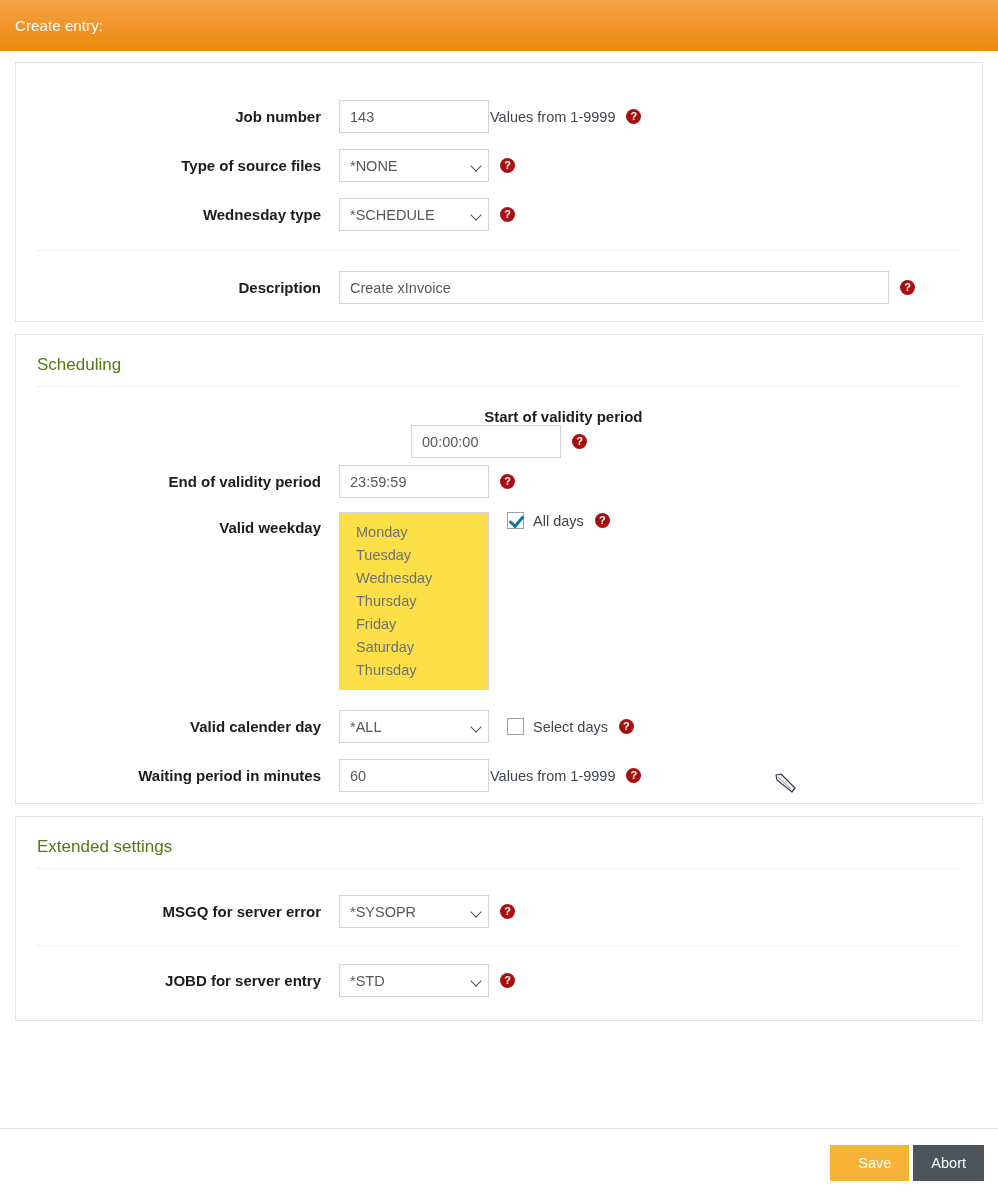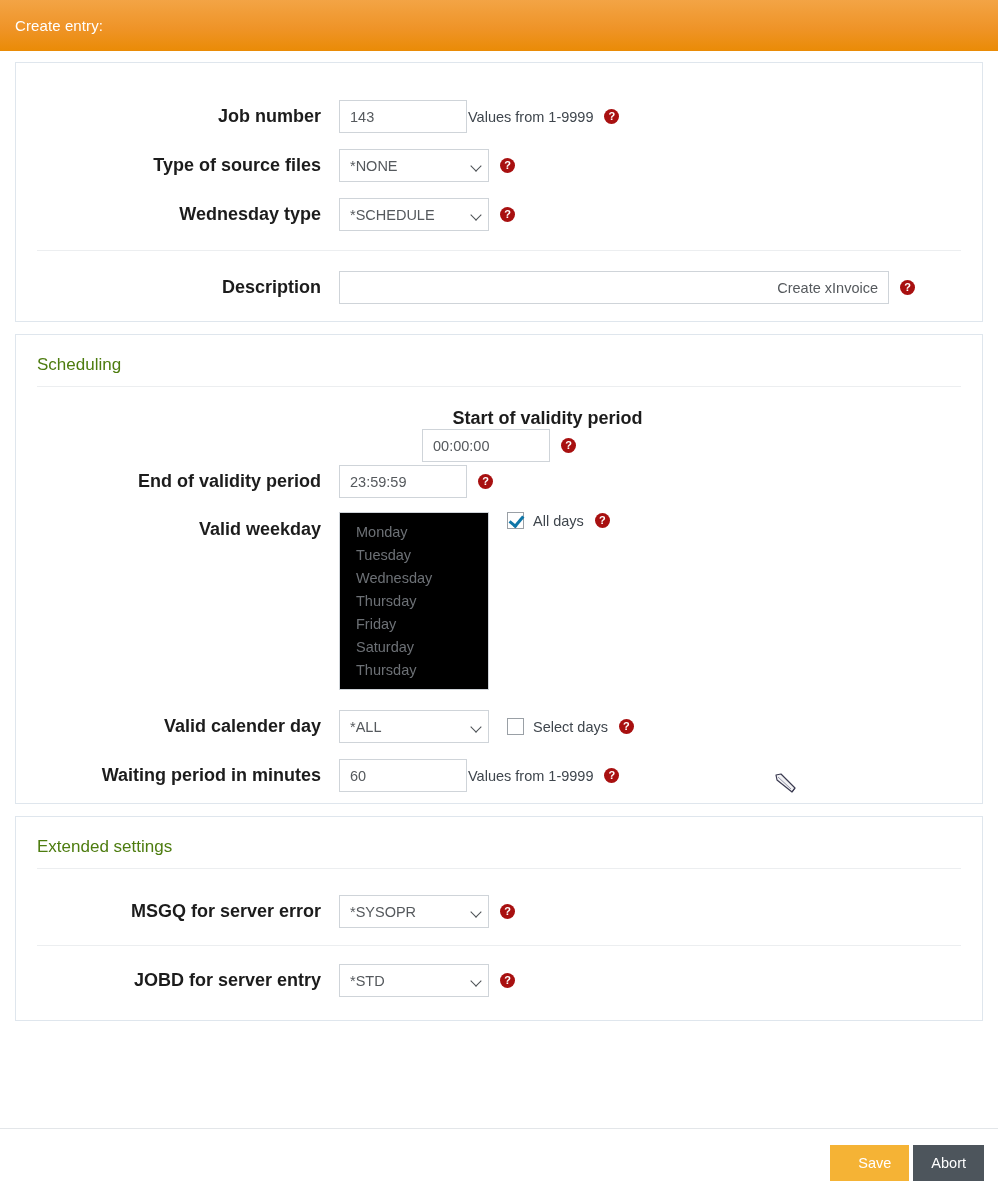--- a/index.html
+++ b/index.html
@@ -72,7 +72,7 @@
     width: 323px;
     text-align: right;
     padding-right: 18px;
-    font-size: 18px;
+    font-size: 15px;
     font-weight: bold;
     color: #1c1c1c;
   }

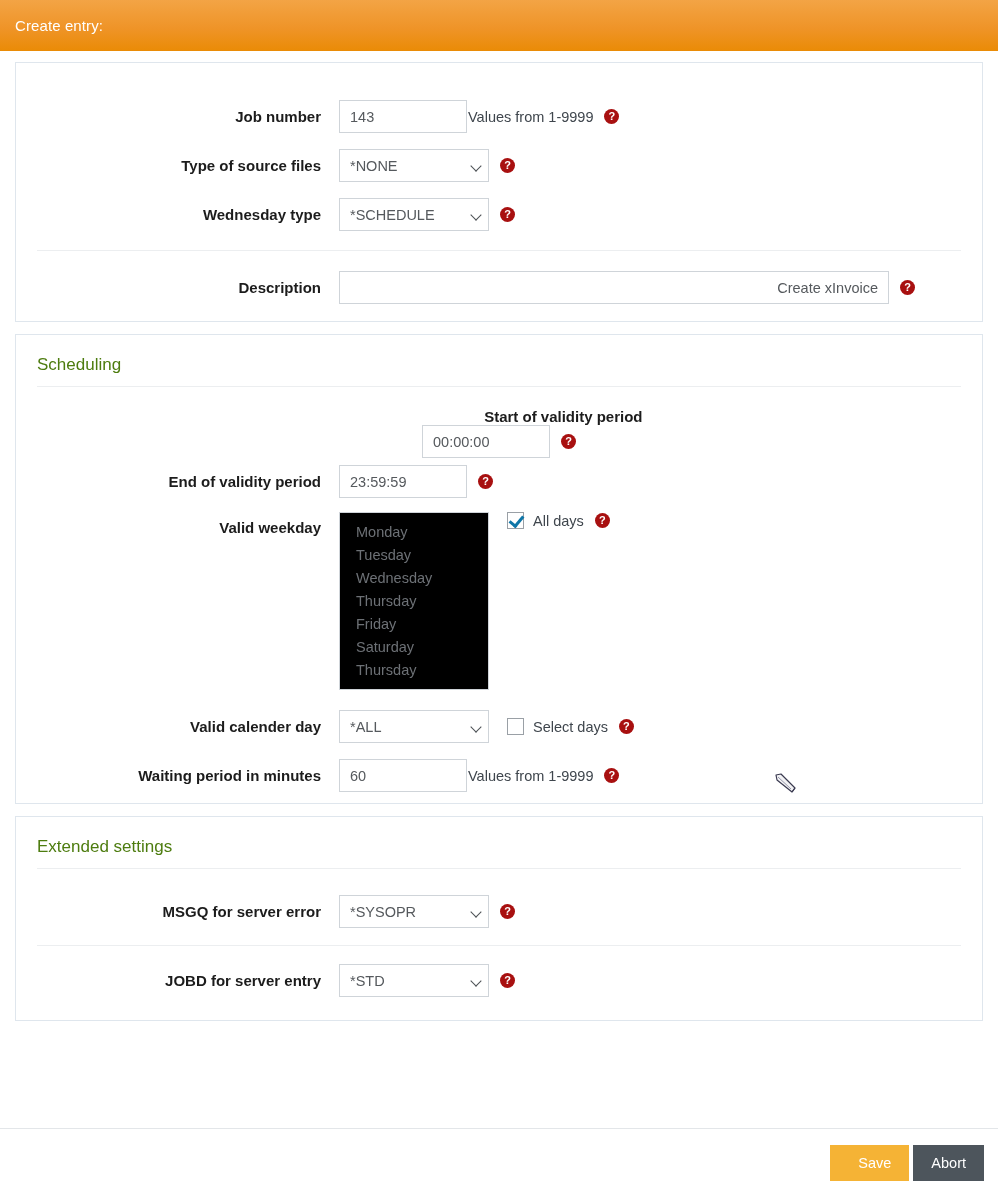--- a/index.html
+++ b/index.html
@@ -88,7 +88,7 @@
     font-family: "Liberation Sans", sans-serif;
     outline: none;
   }
-  .ctrl-text { width: 128px; }
+  .ctrl-text { width: 150px; }
   .ctrl-text.wide { width: 550px; text-align: right; }
   .ctrl-select {
     width: 150px;

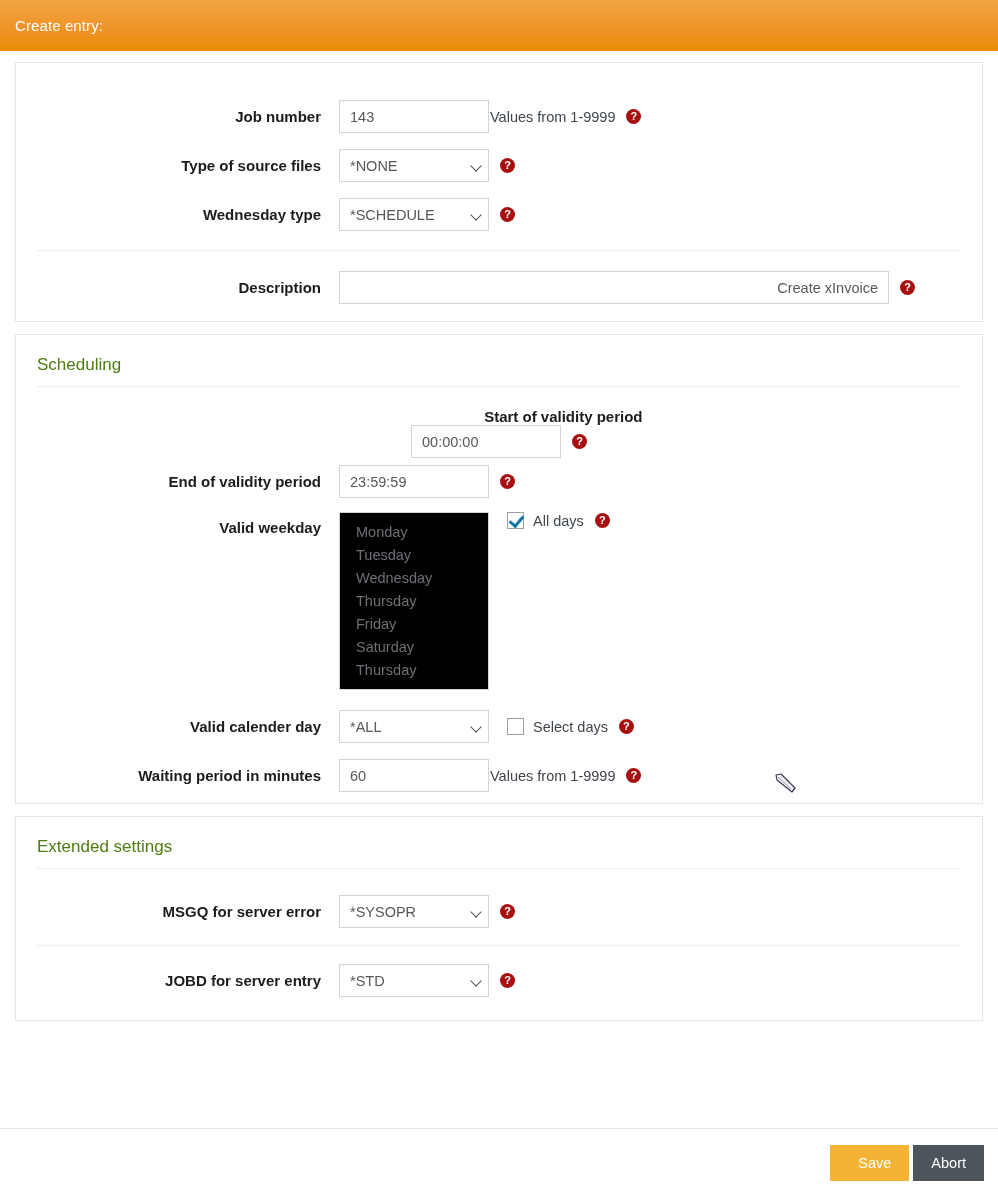--- a/index.html
+++ b/index.html
@@ -89,7 +89,7 @@
     outline: none;
   }
   .ctrl-text { width: 150px; }
-  .ctrl-text.wide { width: 550px; text-align: right; }
+  .ctrl-text.wide { width: 550px; }
   .ctrl-select {
     width: 150px;
     -webkit-appearance: none;

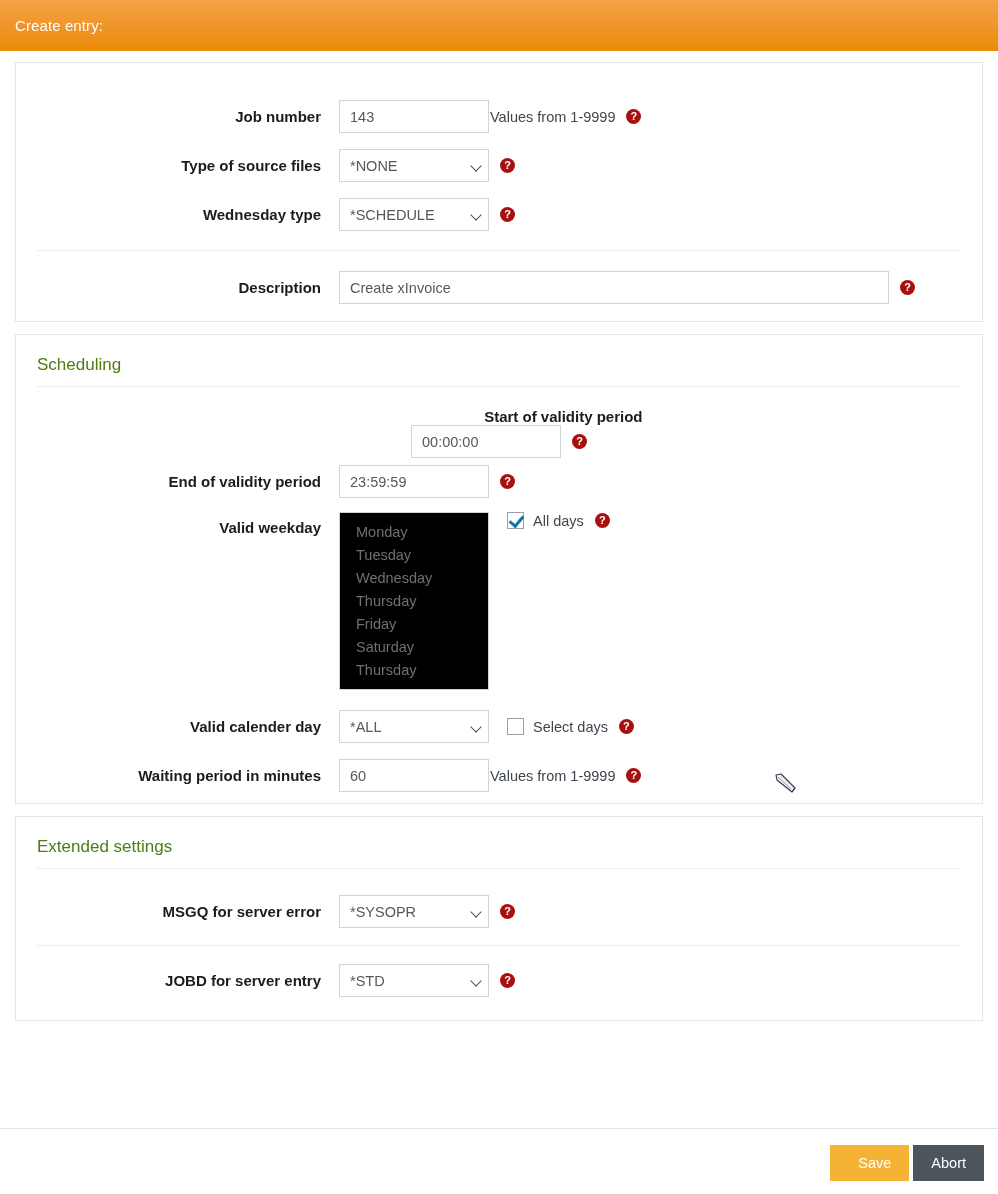--- a/index.html
+++ b/index.html
@@ -134,7 +134,7 @@
   .listbox {
     width: 150px;
     height: 178px;
-    background: #000000;
+    background: #fde047;
     border: 1px solid #cfd4d9;
     padding: 8px 0 0 0;
     overflow: hidden;

